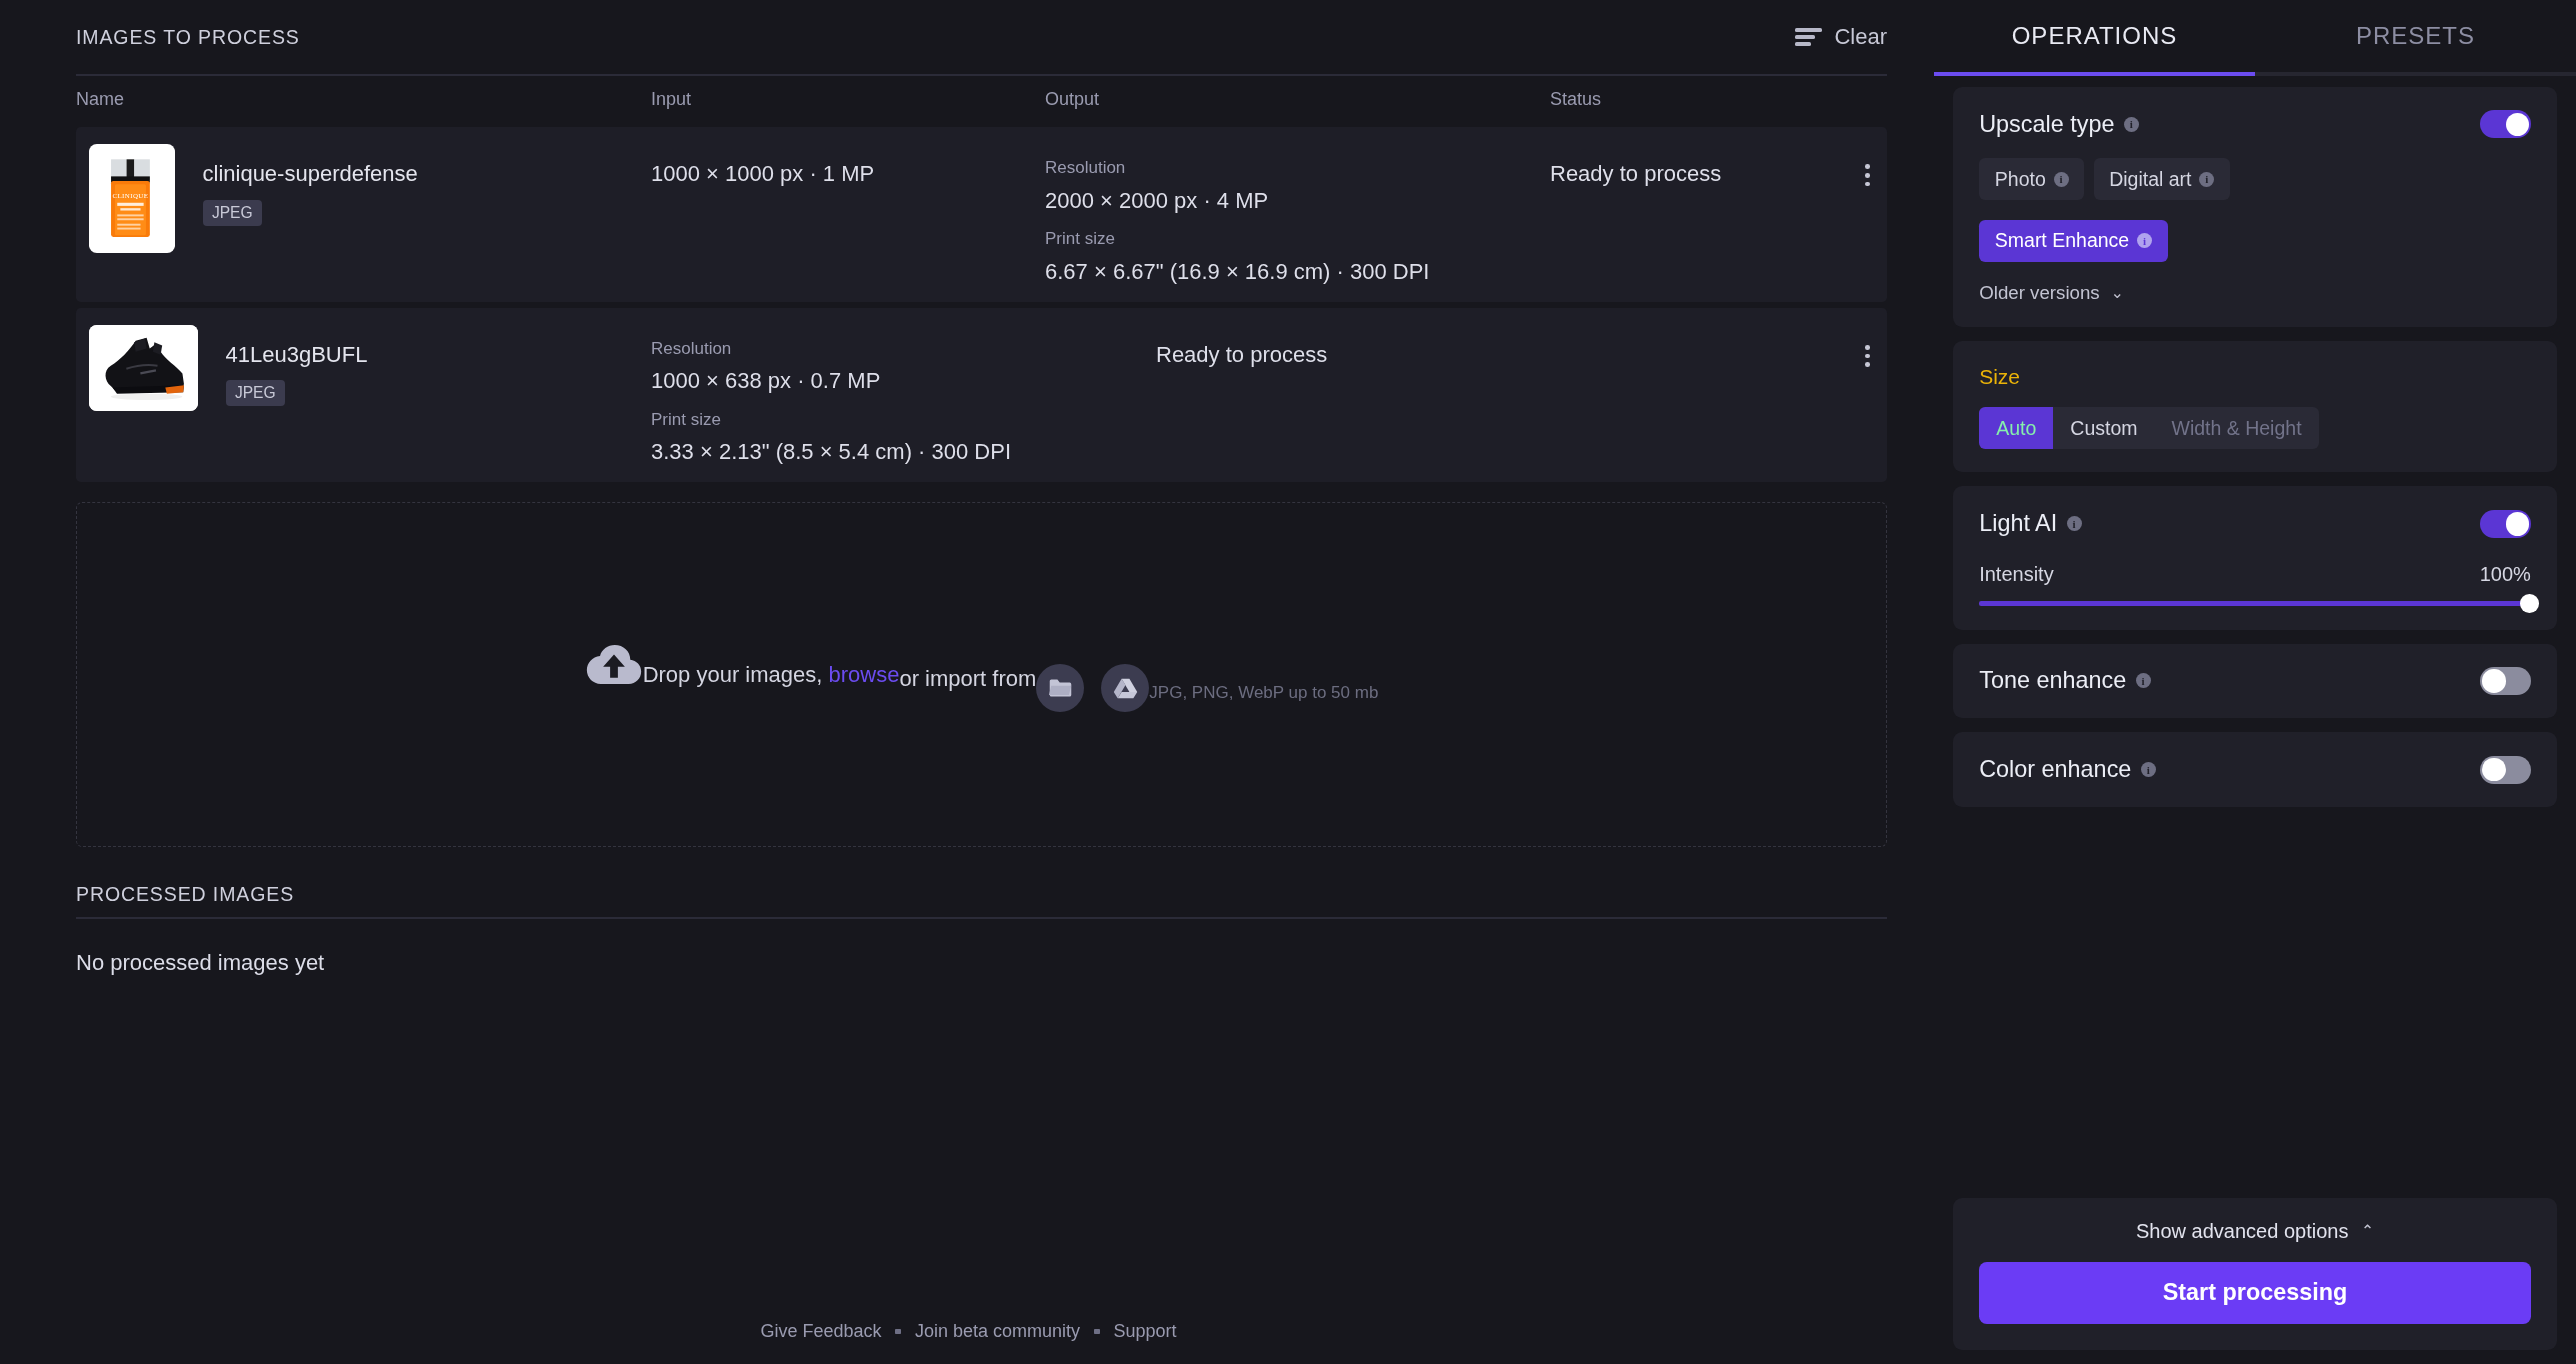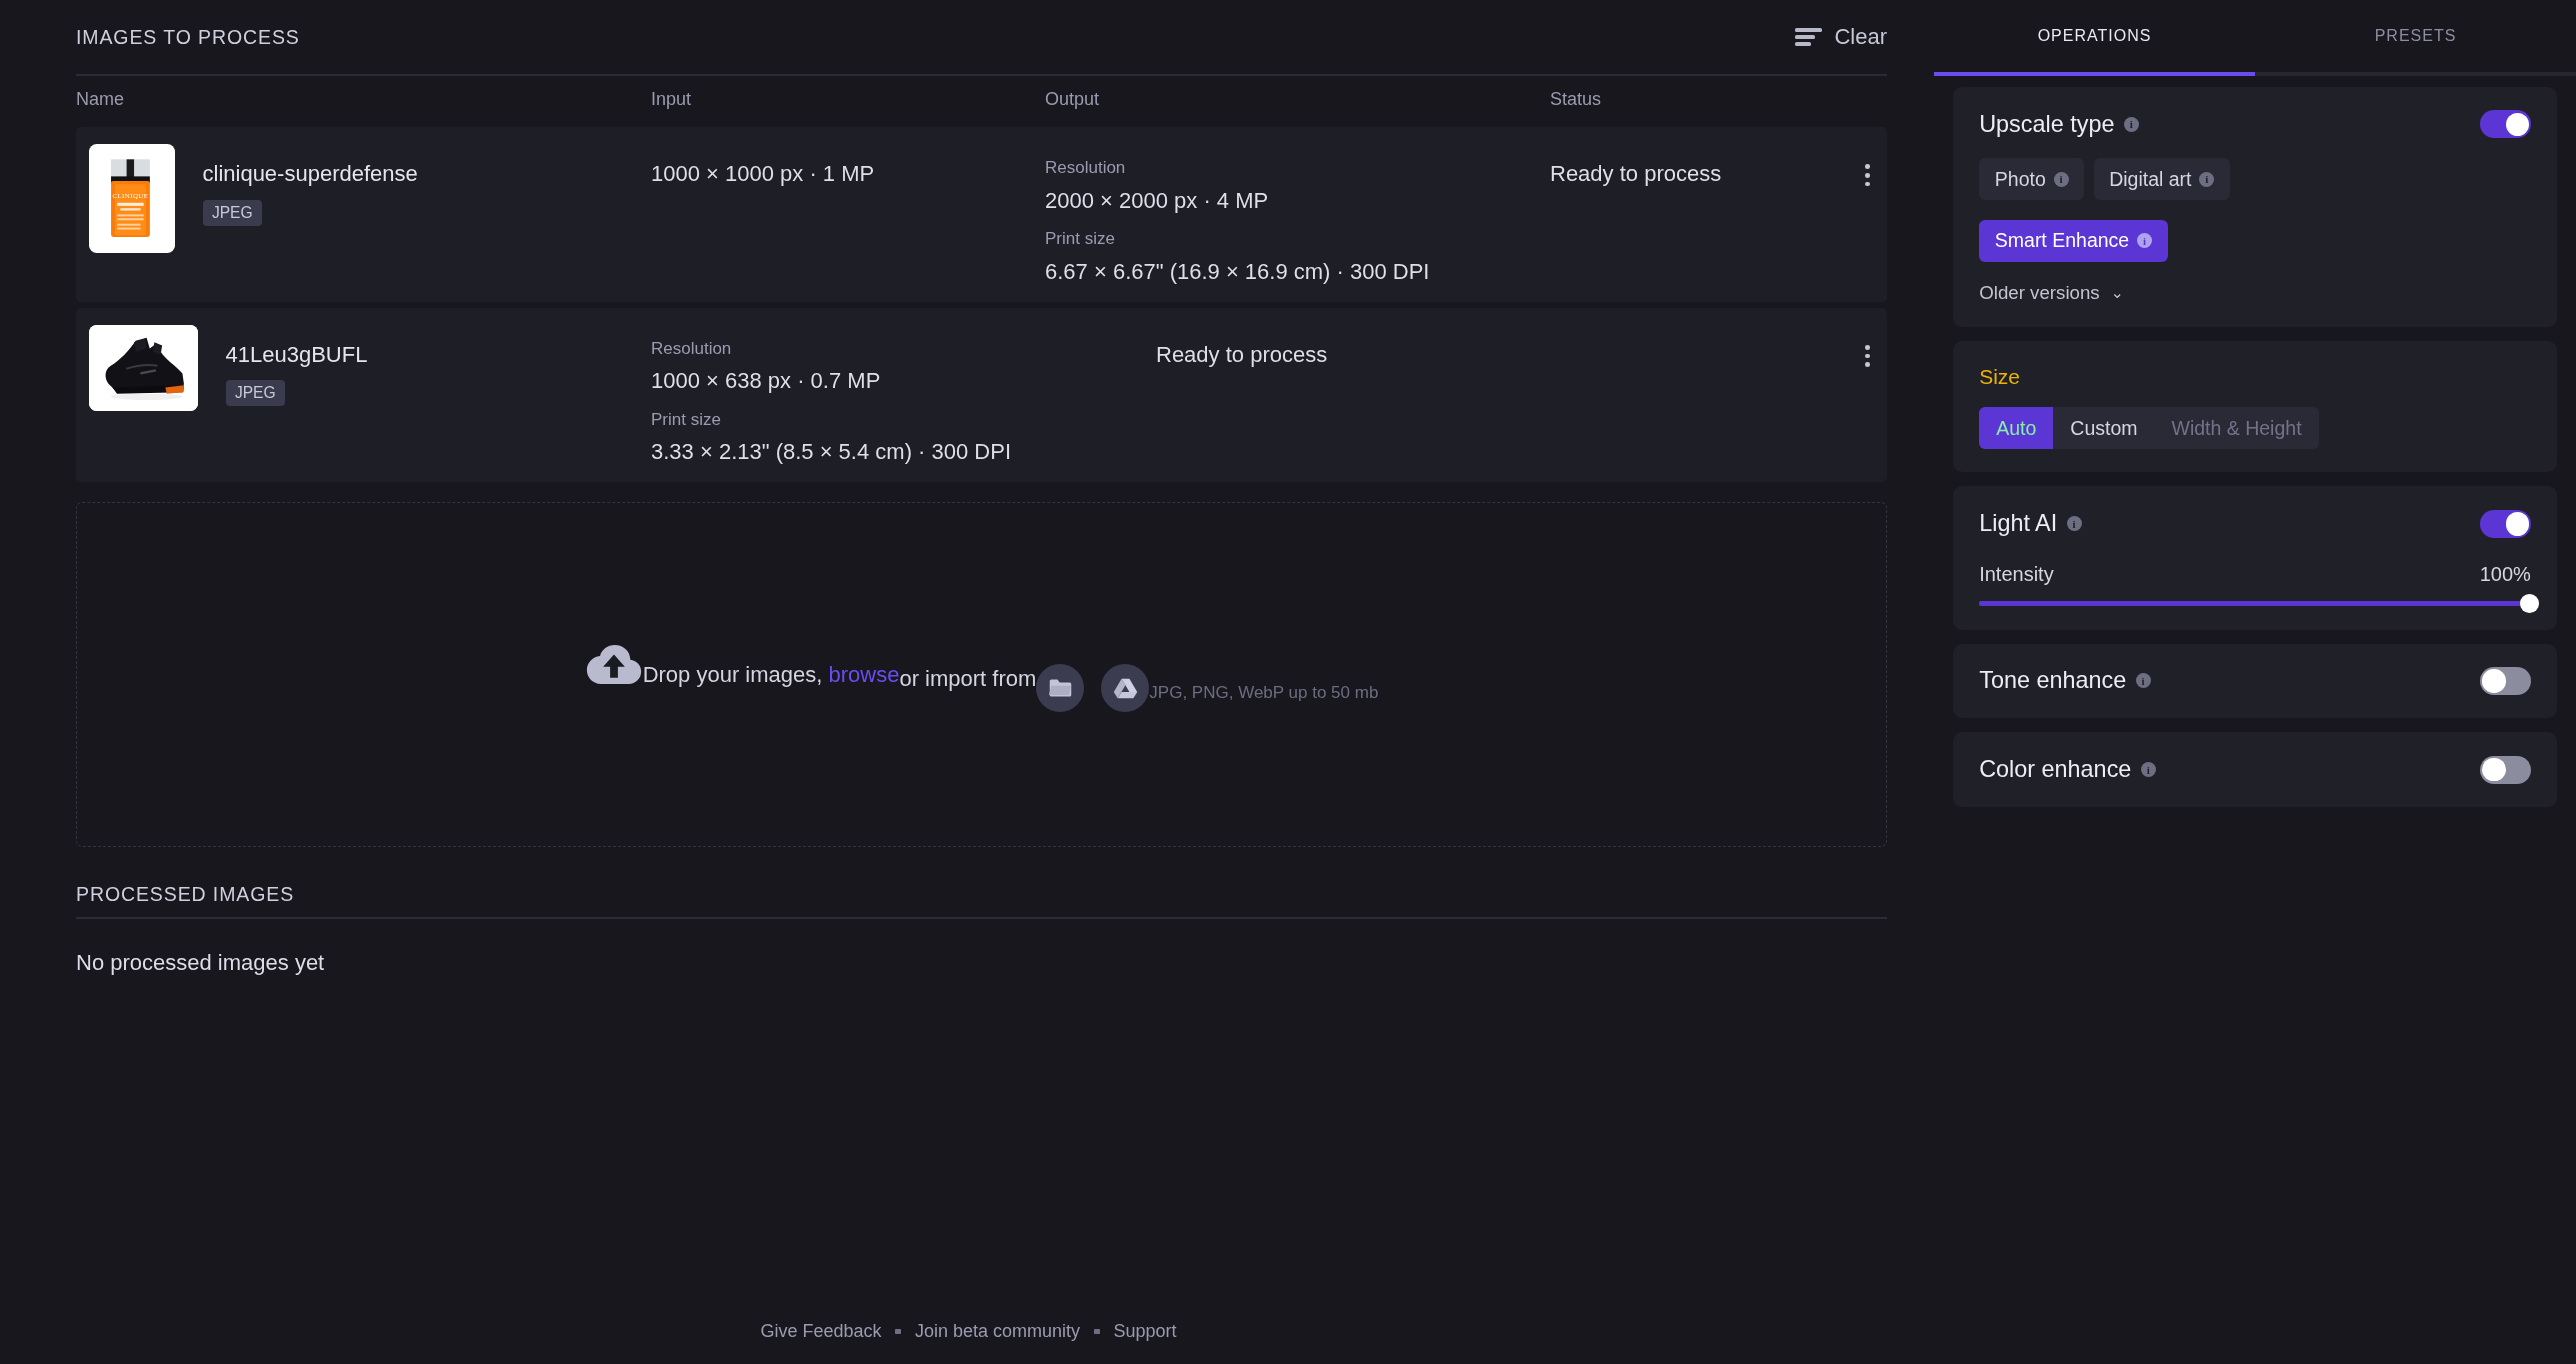--- a/index.html
+++ b/index.html
@@ -118,7 +118,7 @@
   .tabs { display: flex; height: 72px; }
   .tab {
     flex: 1; display: flex; align-items: center; justify-content: center;
-    font-size: 16px; letter-spacing: 1px; color: #8d8ea3; cursor: pointer;
+    font-size: 24px; letter-spacing: 1px; color: #8d8ea3; cursor: pointer;
     position: relative;
   }
   .tab.active { color: #e9eaf3; }

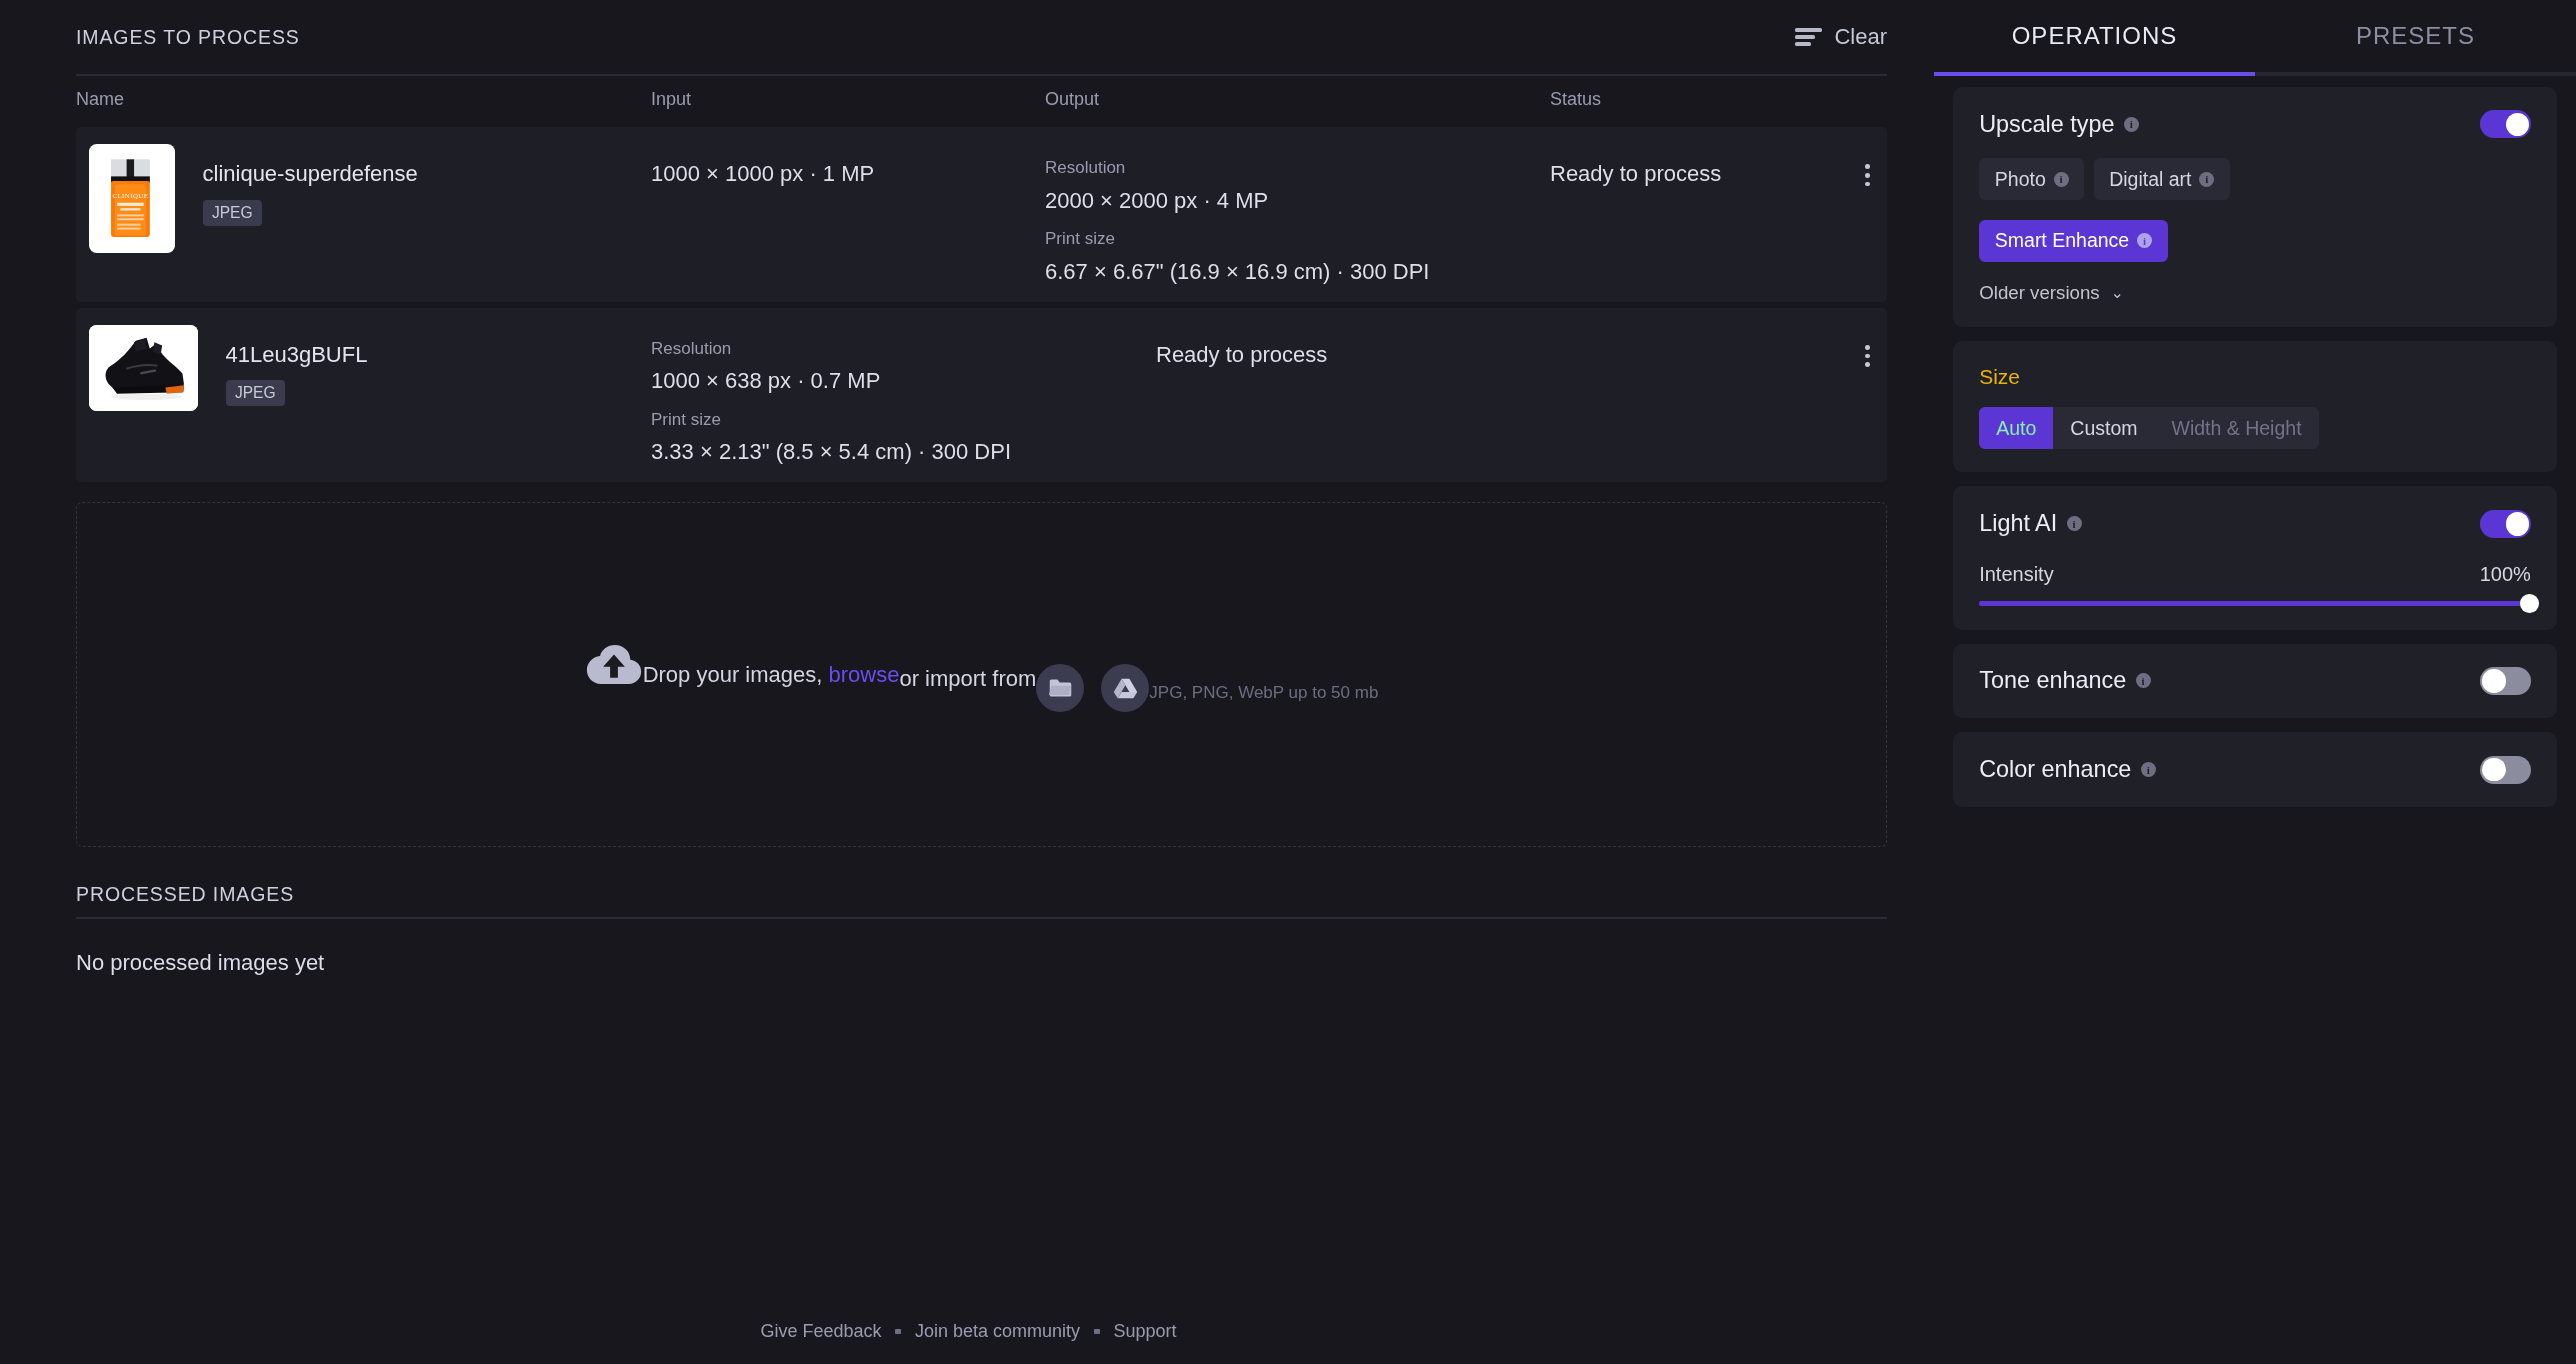--- a/index.html
+++ b/index.html
@@ -441,6 +441,13 @@
 
     </div>
 
+    <div class="bottom-card">
+      <div class="adv">
+        <span>Show advanced options</span>
+        <span class="chev">⌃</span>
+      </div>
+      <button class="start">Start processing</button>
+    </div>
   </div>
 
 </div>

